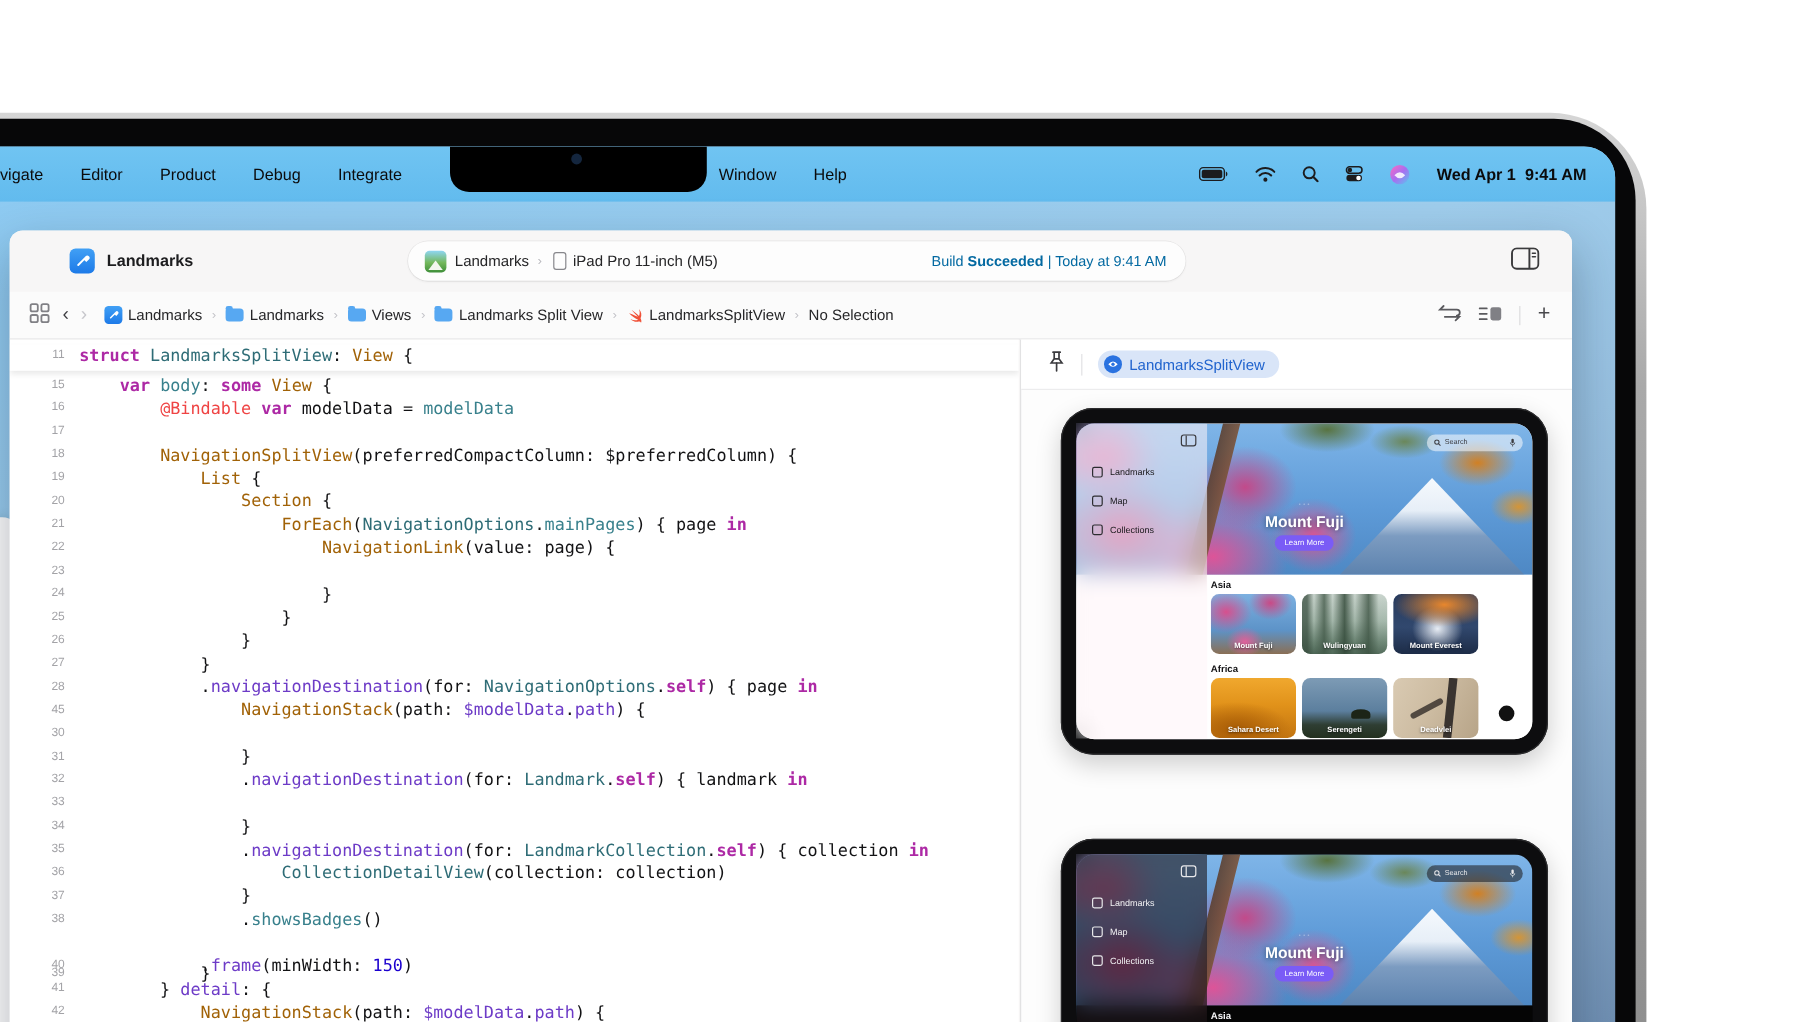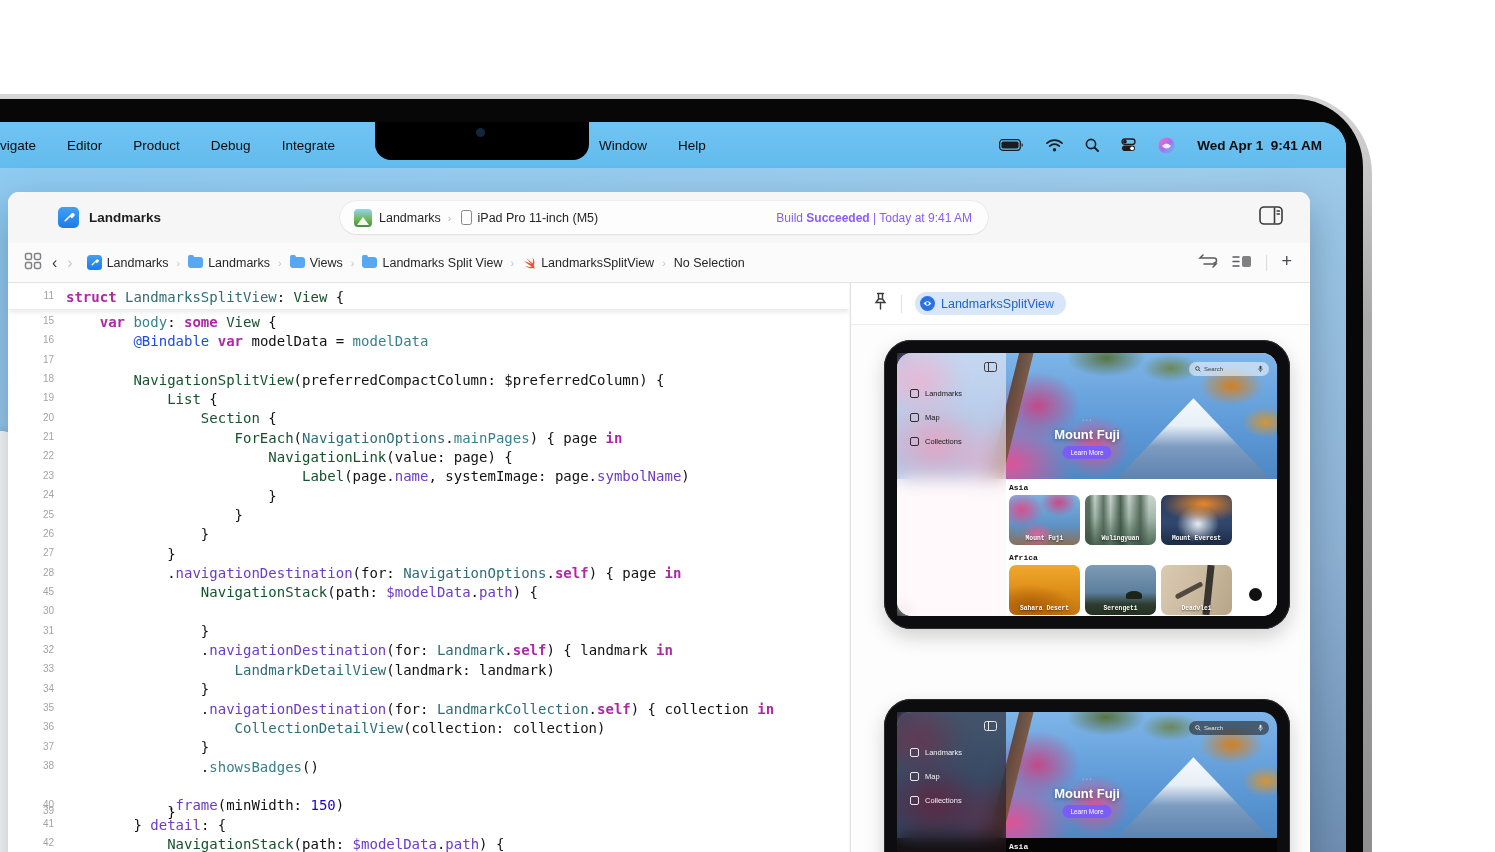--- a/index.html
+++ b/index.html
@@ -54,7 +54,7 @@
   .crumb-sep { color:#b9b9be; margin:0 7px; font-size:11px; }
   .ipad-glyph { width:11px; height:15px; border:1.4px solid #87878c; border-radius:2.5px; margin:0 6px 0 2px; }
   .build-status { position:absolute; right:16px; top:0; height:33px; display:flex; align-items:center;
-                  font-size:12px; color:#8b5cf6; white-space:pre; }
+                  font-size:12px; color:#0369a1; white-space:pre; }
   .inspector-btn { position:absolute; right:27px; top:14px; }
 
   

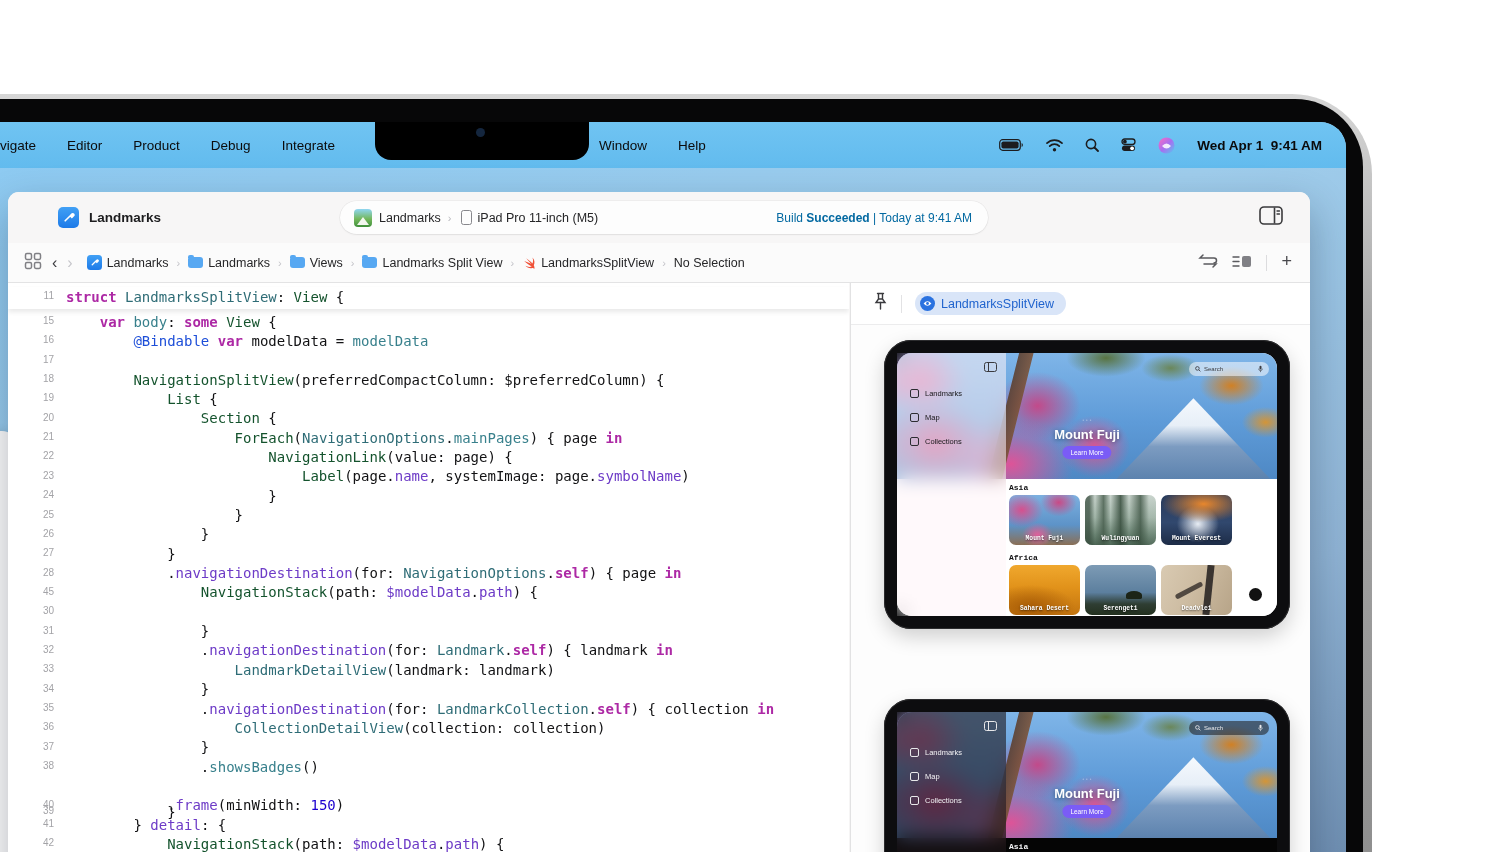--- a/index.html
+++ b/index.html
@@ -84,7 +84,7 @@
   .sticky-row { position:absolute; left:0; top:4px; right:0; height:22px; background:#fff;
                 box-shadow:0 3px 5px rgba(0,0,0,.09); z-index:5; }
   .k  { color:#ad29a5; font-weight:700; }
-  .t  { color:#14532d; }
+  .t  { color:#a16207; }
   .pr { color:#6d3bc7; }
   .pt { color:#2e6c76; }
   .pp { color:#38808c; }

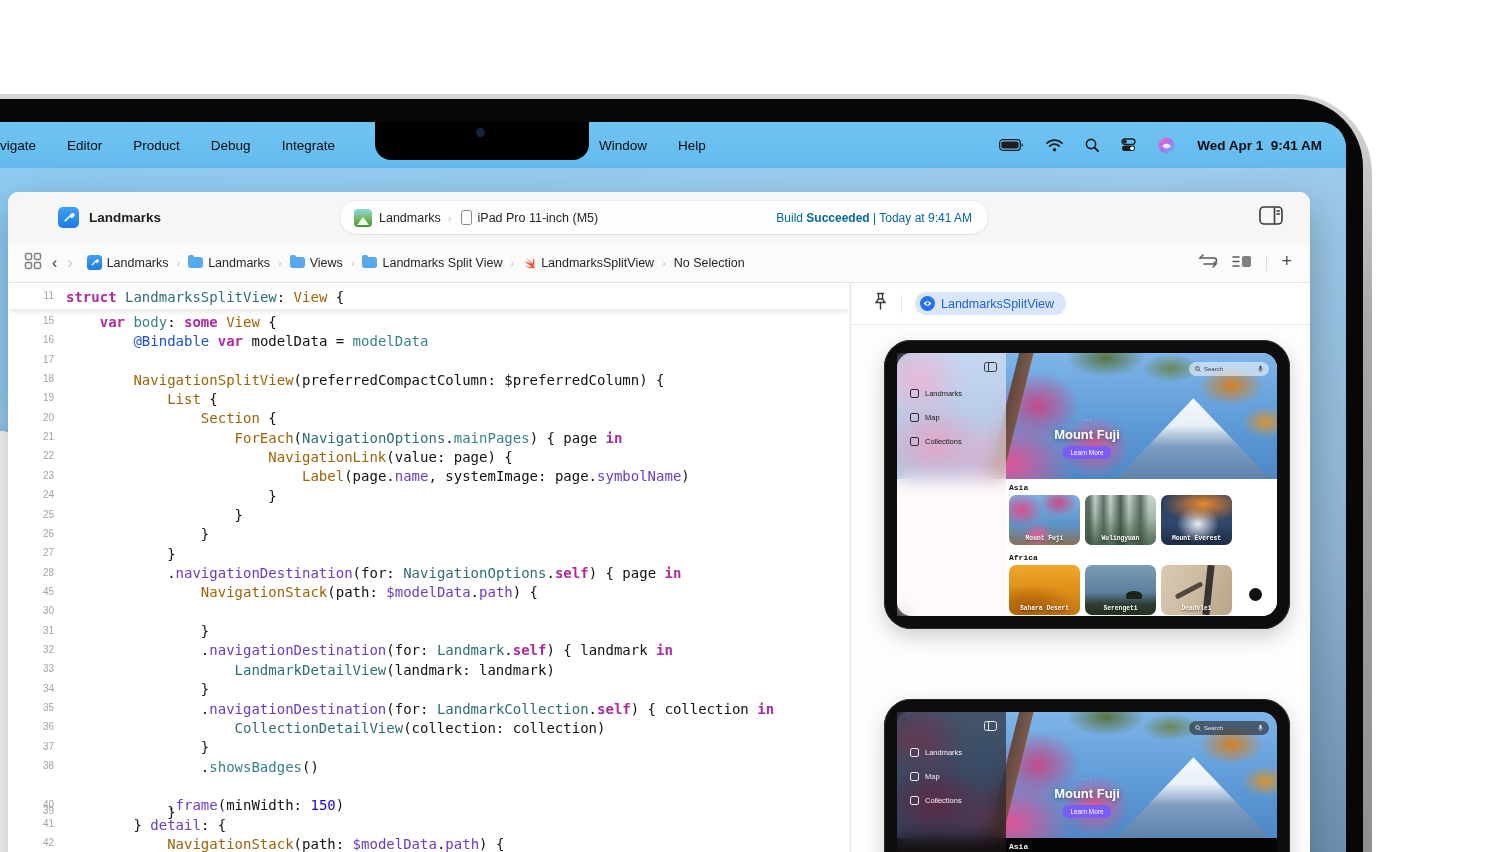--- a/index.html
+++ b/index.html
@@ -90,7 +90,7 @@
   .pp { color:#38808c; }
   .n  { color:#1c00cf; }
   .p  { color:#121214; }
-  .a  { color:#1d4ed8; }
+  .a  { color:#ef4444; }
 
   
   .canvas { position:absolute; left:842px; top:91px; right:0; bottom:0; background:#fdfdfd;

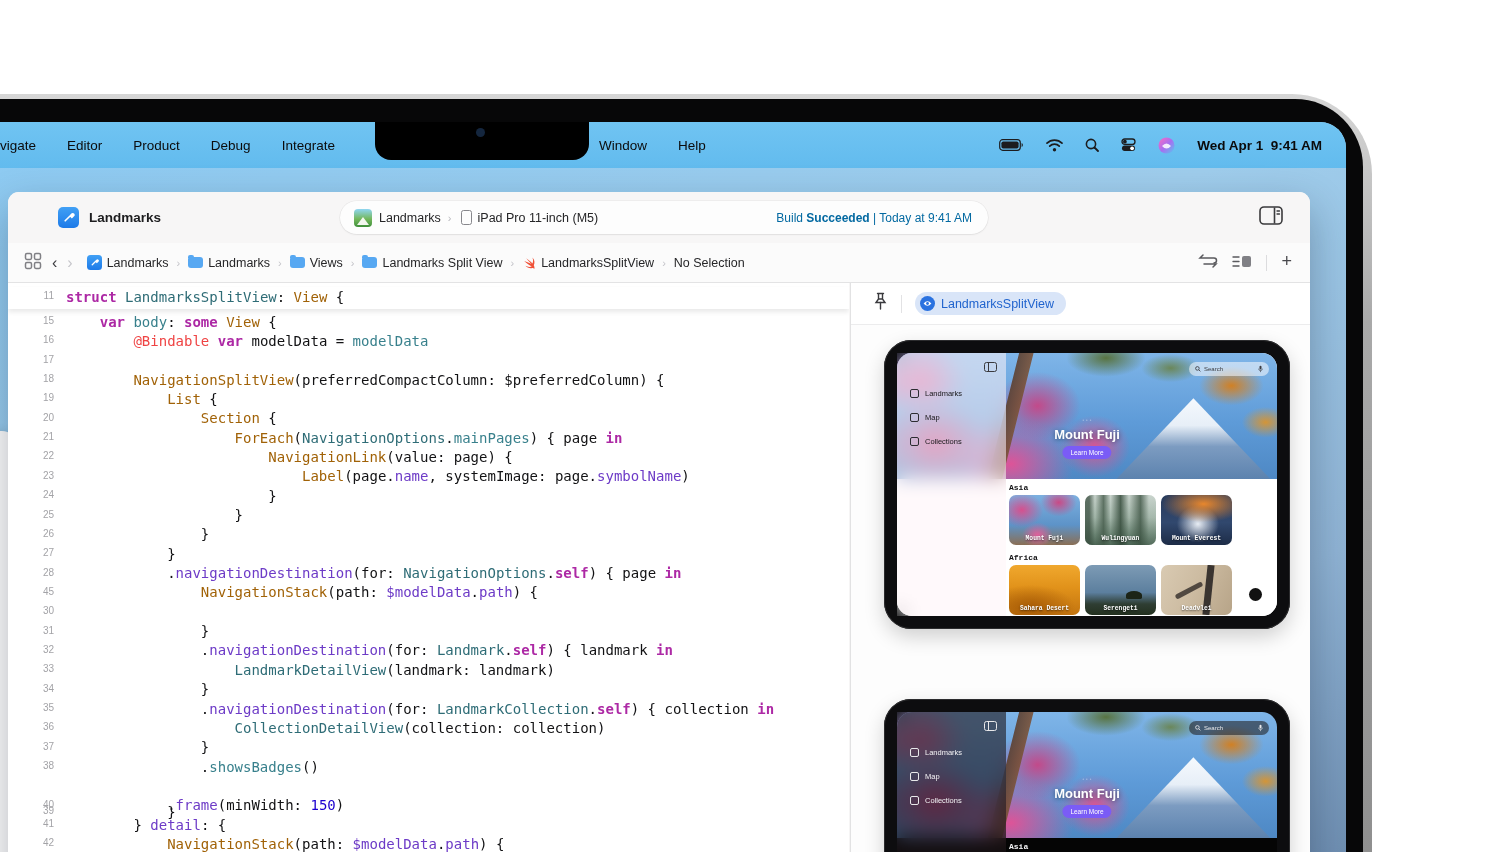--- a/index.html
+++ b/index.html
@@ -378,7 +378,7 @@
                 <div class="crow" style="top: 126.75px;"><span class="ln">20</span><span class="ct"><span class="p">                </span><span class="t">Section</span><span class="p"> {</span></span></div>
                 <div class="crow" style="top: 146.1px;"><span class="ln">21</span><span class="ct"><span class="p">                    </span><span class="t">ForEach</span><span class="p">(</span><span class="pt">NavigationOptions</span><span class="p">.</span><span class="pp">mainPages</span><span class="p">) { page </span><span class="k">in</span></span></div>
                 <div class="crow" style="top: 165.45px;"><span class="ln">22</span><span class="ct"><span class="p">                        </span><span class="t">NavigationLink</span><span class="p">(value: page) {</span></span></div>
-                <div class="crow" style="top: 184.8px;"><span class="ln">23</span><span class="ct"><span class="p">                            </span><span class="t">Label</span><span class="p">(page.</span><span class="pr">name</span><span class="p">, systemImage: page.</span><span class="pr">symbolName</span><span class="p">)</span></span></div>
+                <div class="crow" style="top: 184.8px;"><span class="ln">23</span></div>
                 <div class="crow" style="top: 204.15px;"><span class="ln">24</span><span class="ct"><span class="p">                        }</span></span></div>
                 <div class="crow" style="top: 223.5px;"><span class="ln">25</span><span class="ct"><span class="p">                    }</span></span></div>
                 <div class="crow" style="top: 242.85px;"><span class="ln">26</span><span class="ct"><span class="p">                }</span></span></div>

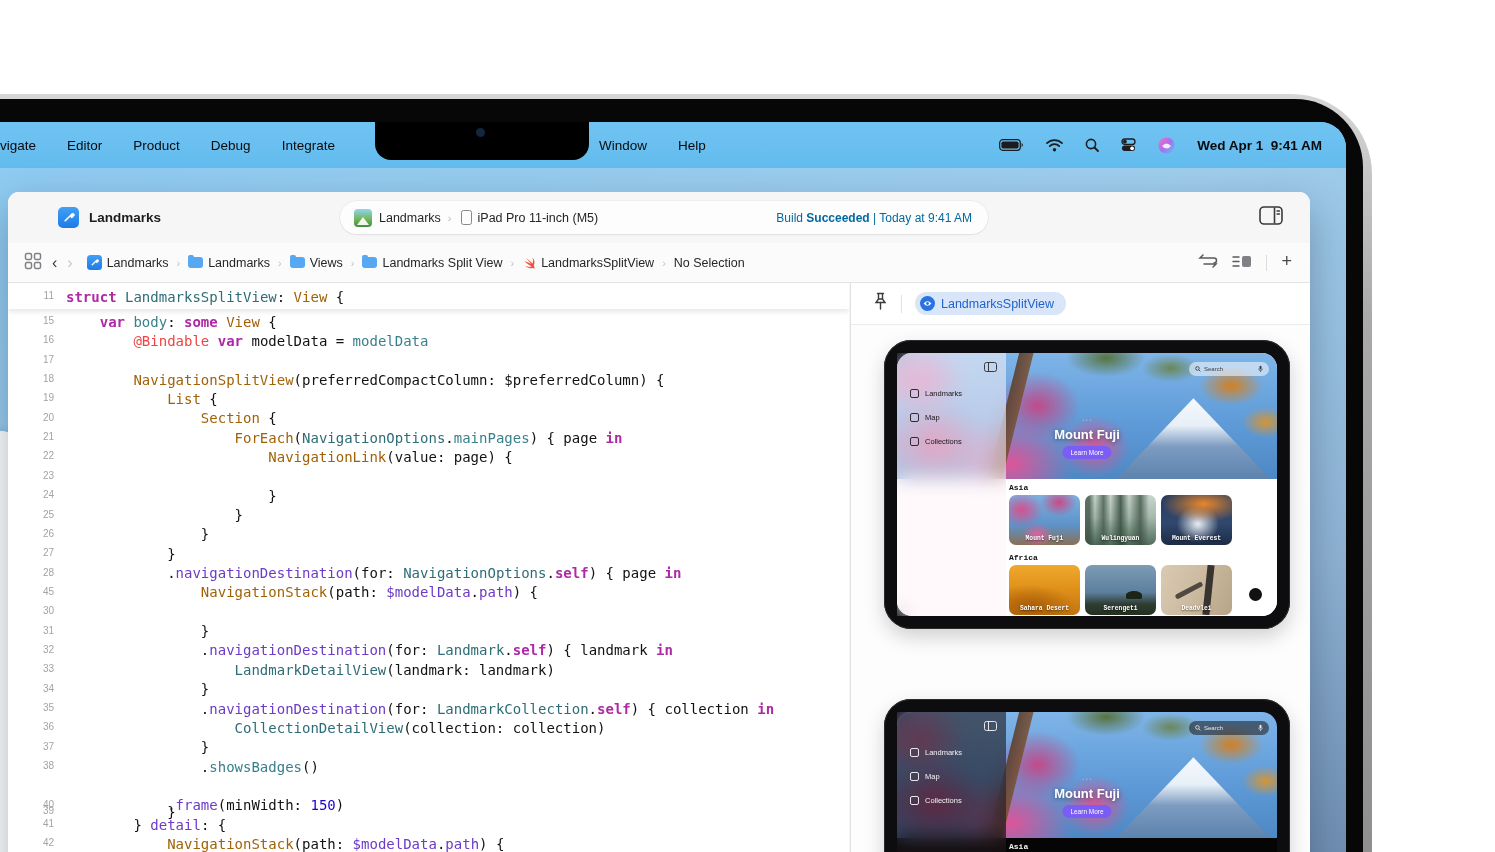--- a/index.html
+++ b/index.html
@@ -147,7 +147,7 @@
   .sb-item { position:absolute; left:13px; display:flex; align-items:center; gap:6px;
              font-size:7.5px; color:#18181a; }
   .sb-ic { width:9px; height:9px; border:1.1px solid #2c2c30; border-radius:2px; }
-  .content { position:absolute; left:0; top:126px; right:0; bottom:0; background:#fff;font-family:Liberation Mono, monospace; }
+  .content { position:absolute; left:0; top:126px; right:0; bottom:0; background:#fff; }
   .sec-h { position:absolute; left:112px; font-size:8px; font-weight:700; color:#121214; }
   .thumb { position:absolute; width:71px; height:50px; border-radius:7px; overflow:hidden; }
   .thumb .tl { position:absolute; left:0; right:0; bottom:3px; text-align:center; color:#fff; font-size:6.3px;

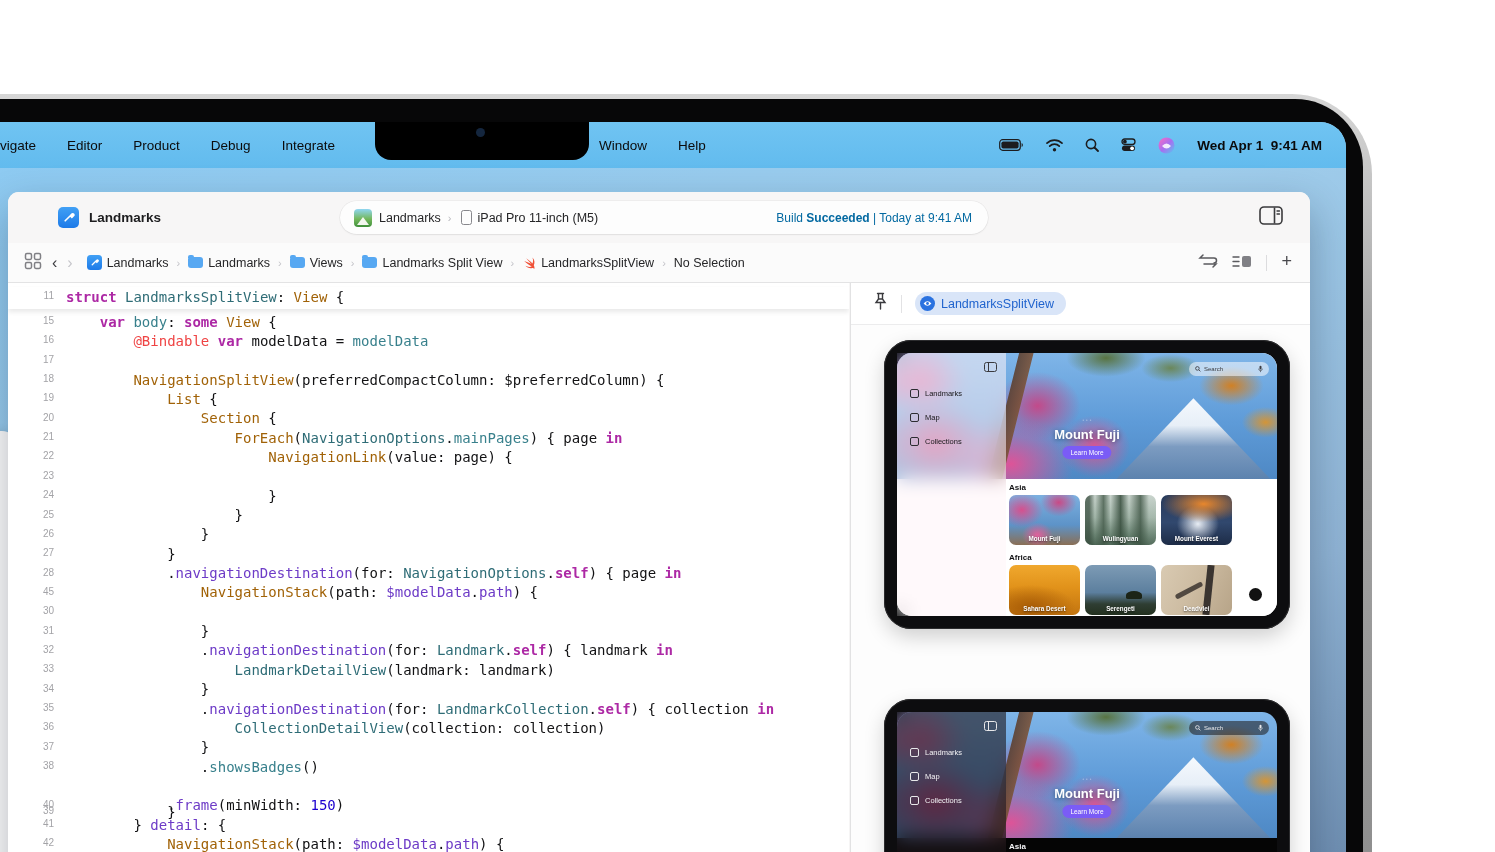--- a/index.html
+++ b/index.html
@@ -388,7 +388,7 @@
                 <div class="crow" style="top: 320.25px;"><span class="ln">30</span></div>
                 <div class="crow" style="top: 339.6px;"><span class="ln">31</span><span class="ct"><span class="p">                }</span></span></div>
                 <div class="crow" style="top: 358.95px;"><span class="ln">32</span><span class="ct"><span class="p">                .</span><span class="pr">navigationDestination</span><span class="p">(for: </span><span class="pt">Landmark</span><span class="p">.</span><span class="k">self</span><span class="p">) { landmark </span><span class="k">in</span></span></div>
-                <div class="crow" style="top: 378.3px;"><span class="ln">33</span><span class="ct"><span class="p">                    </span><span class="pt">LandmarkDetailView</span><span class="p">(landmark: landmark)</span></span></div>
+                <div class="crow" style="top: 378.3px;"><span class="ln">33</span></div>
                 <div class="crow" style="top: 397.65px;"><span class="ln">34</span><span class="ct"><span class="p">                }</span></span></div>
                 <div class="crow" style="top: 417px;"><span class="ln">35</span><span class="ct"><span class="p">                .</span><span class="pr">navigationDestination</span><span class="p">(for: </span><span class="pt">LandmarkCollection</span><span class="p">.</span><span class="k">self</span><span class="p">) { collection </span><span class="k">in</span></span></div>
                 <div class="crow" style="top: 436.35px;"><span class="ln">36</span><span class="ct"><span class="p">                    </span><span class="pt">CollectionDetailView</span><span class="p">(collection: collection)</span></span></div>

